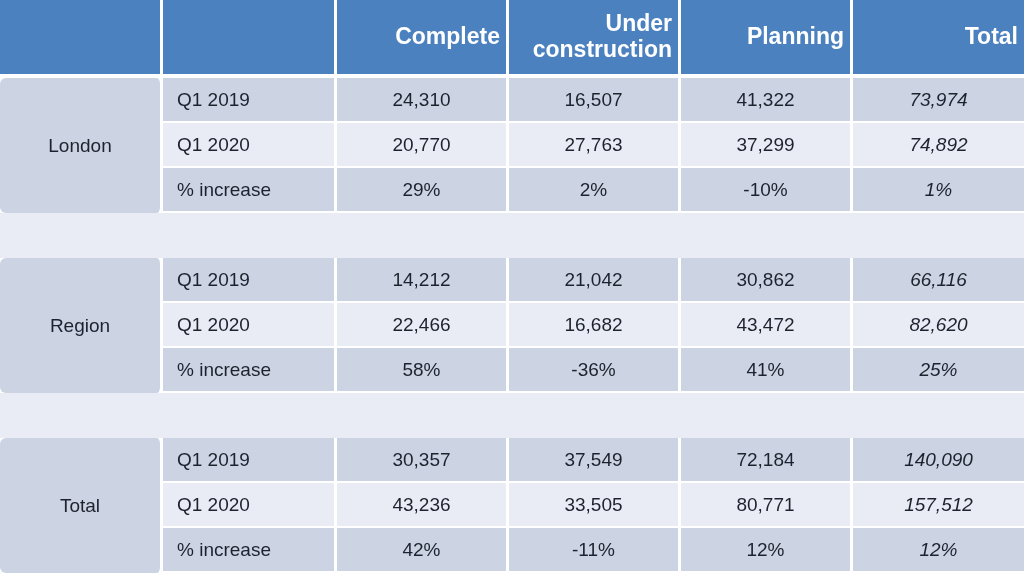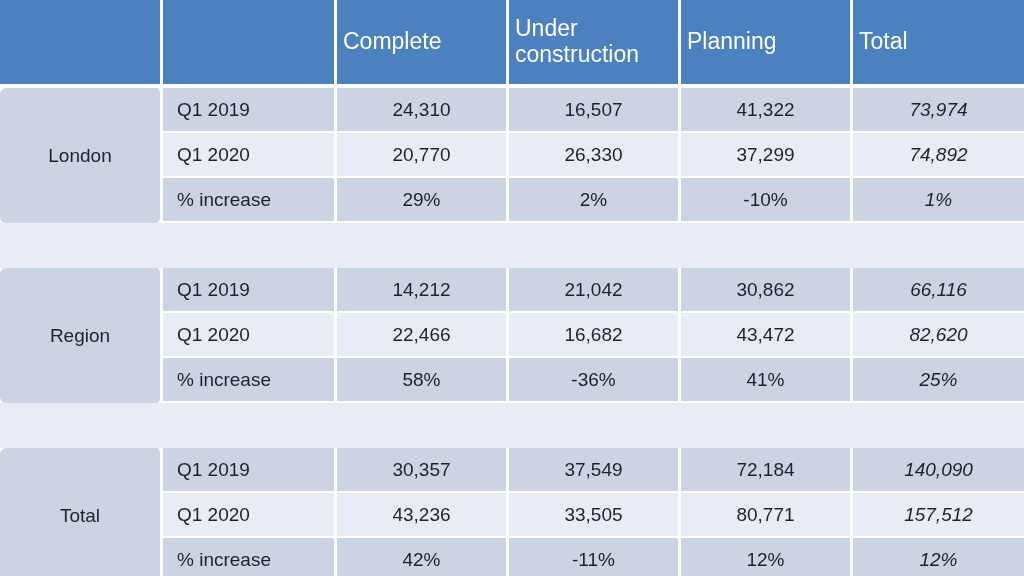--- a/index.html
+++ b/index.html
@@ -36,12 +36,12 @@
 
   
   tr.header-row th {
-    height: 88px;
+    height: 78px;
     background: #4c81bf;
     color: #ffffff;
     font-size: 23px;
-    font-weight: normal;
-    text-align: left;
+    font-weight: bold;
+    text-align: right;
     vertical-align: middle;
     line-height: 1.12;
     border-right: 3px solid #ffffff;

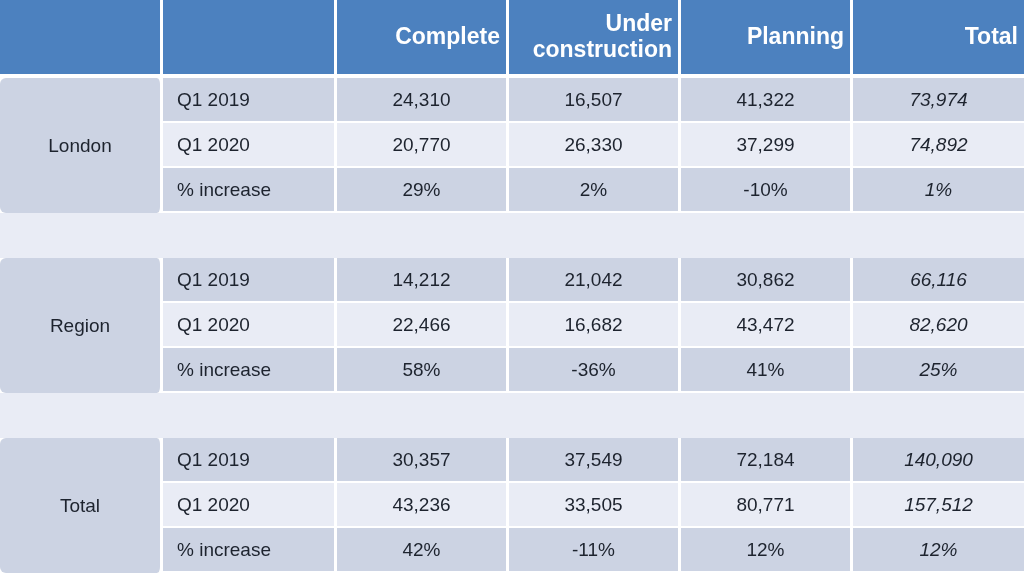--- a/index.html
+++ b/index.html
@@ -135,7 +135,7 @@
       <tr class="alt">
         <td class="period">Q1 2020</td>
         <td class="value">20,770</td>
-        <td class="value">26,330</td>
+        <td class="value">27,763</td>
         <td class="value">37,299</td>
         <td class="value">74,892</td>
       </tr>

